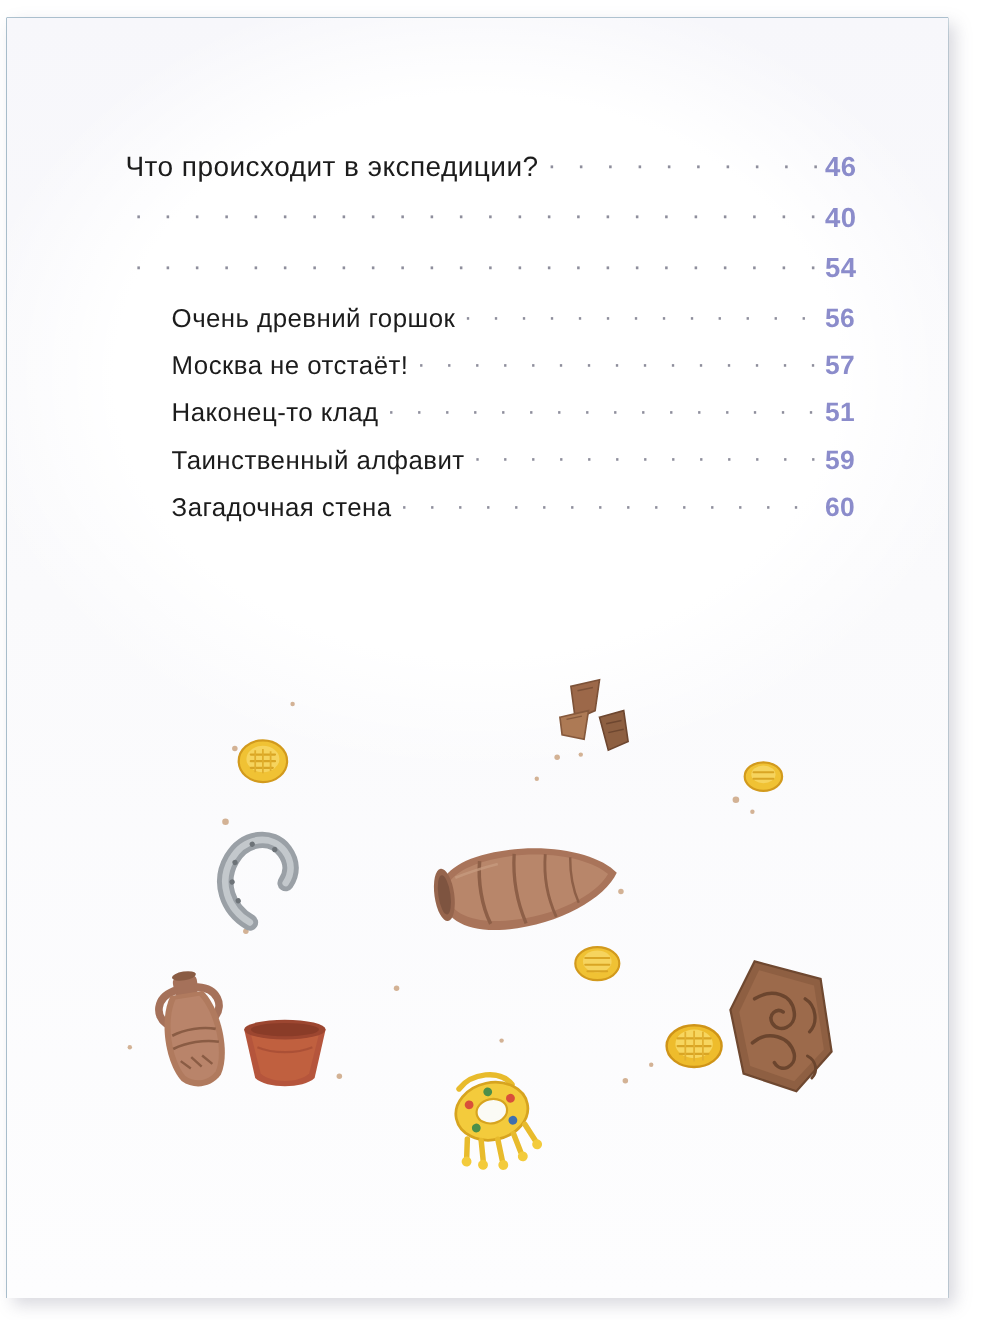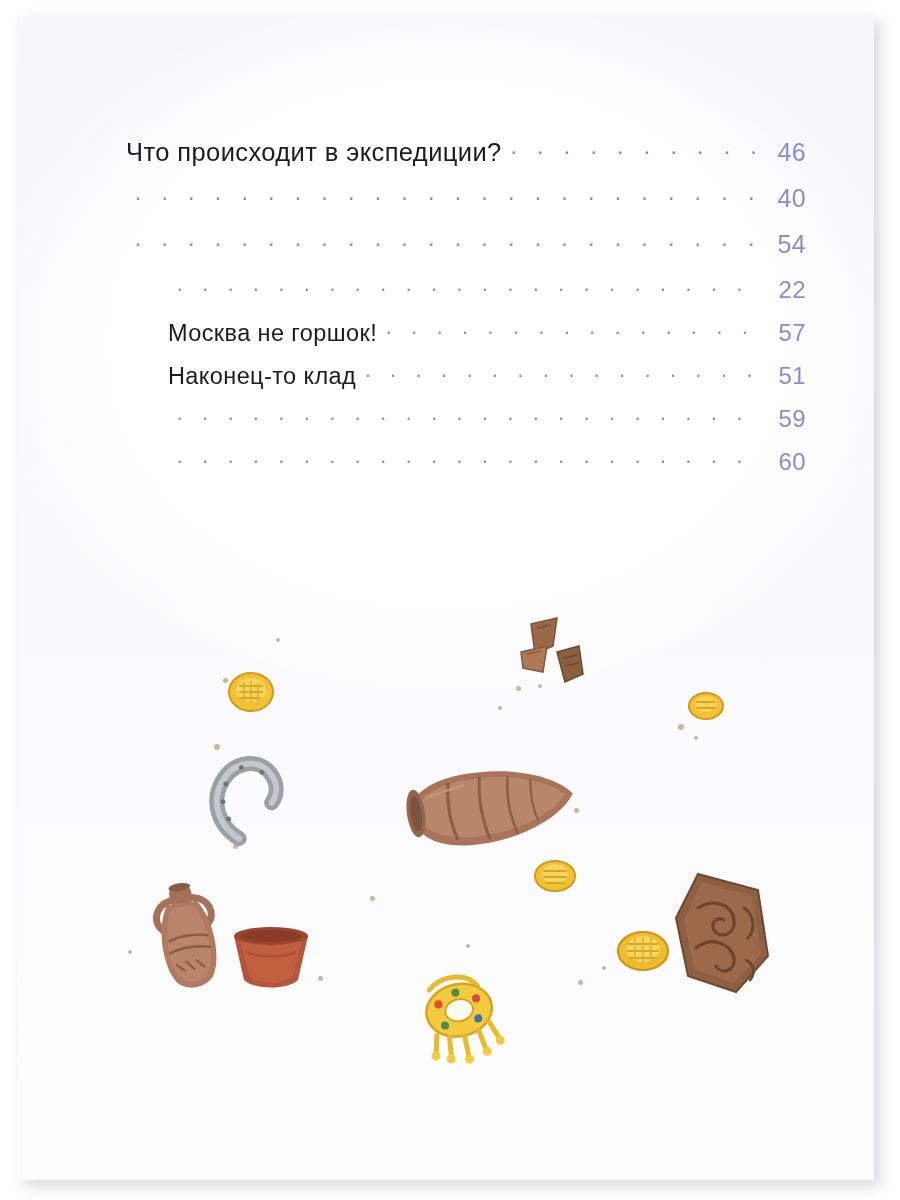--- a/index.html
+++ b/index.html
@@ -15,7 +15,7 @@
   }
   .page {
     position: absolute;
-    left: 18px;
+    left: 6px;
     top: 16px;
     width: 856px;
     height: 1164px;

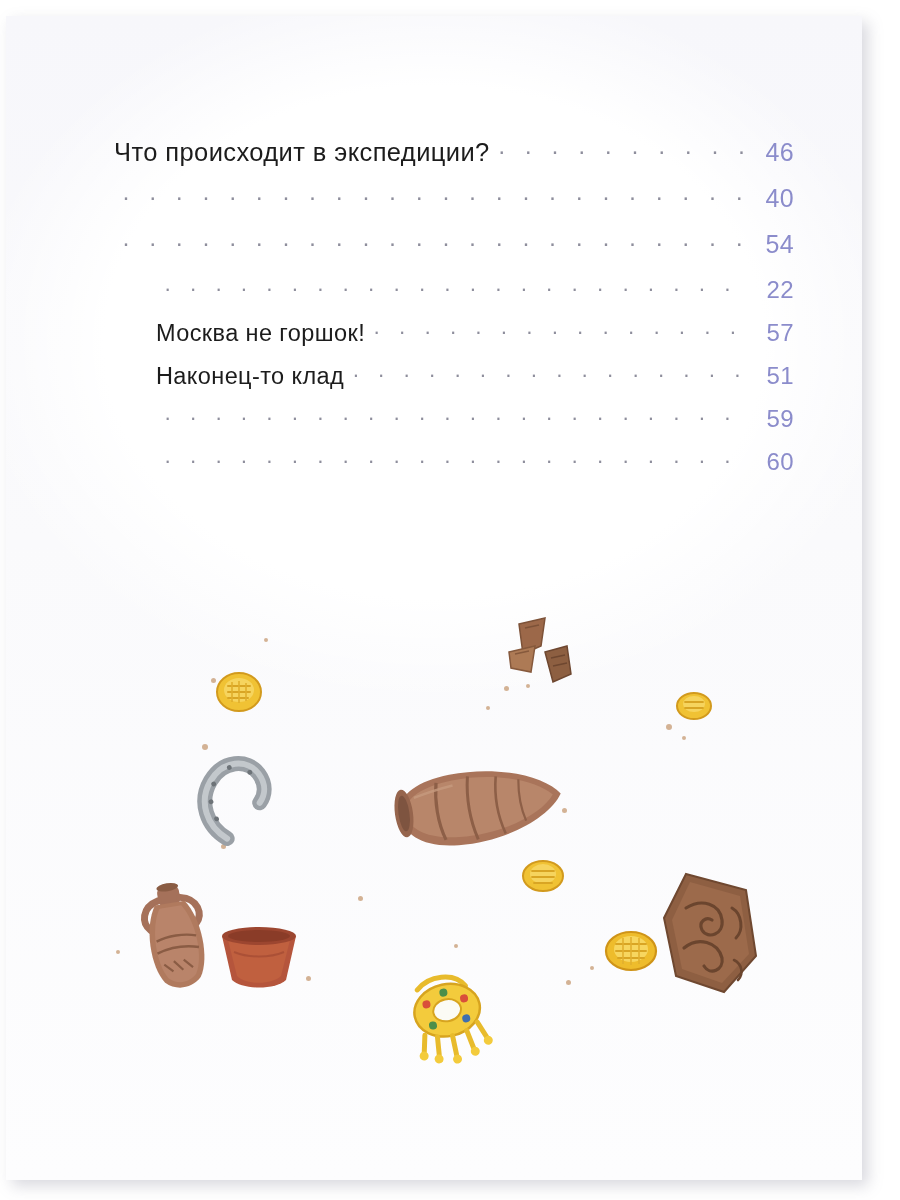--- a/index.html
+++ b/index.html
@@ -73,10 +73,10 @@
   .toc-page {
     flex: 0 0 auto;
     color: #8b8ccb;
-    font-weight: normal;
+    font-weight: bold;
     font-size: 25px;
     min-width: 44px;
-    text-align: right;
+    text-align: left;
   }
   .toc-row.level2 .toc-page {
     font-size: 24px;

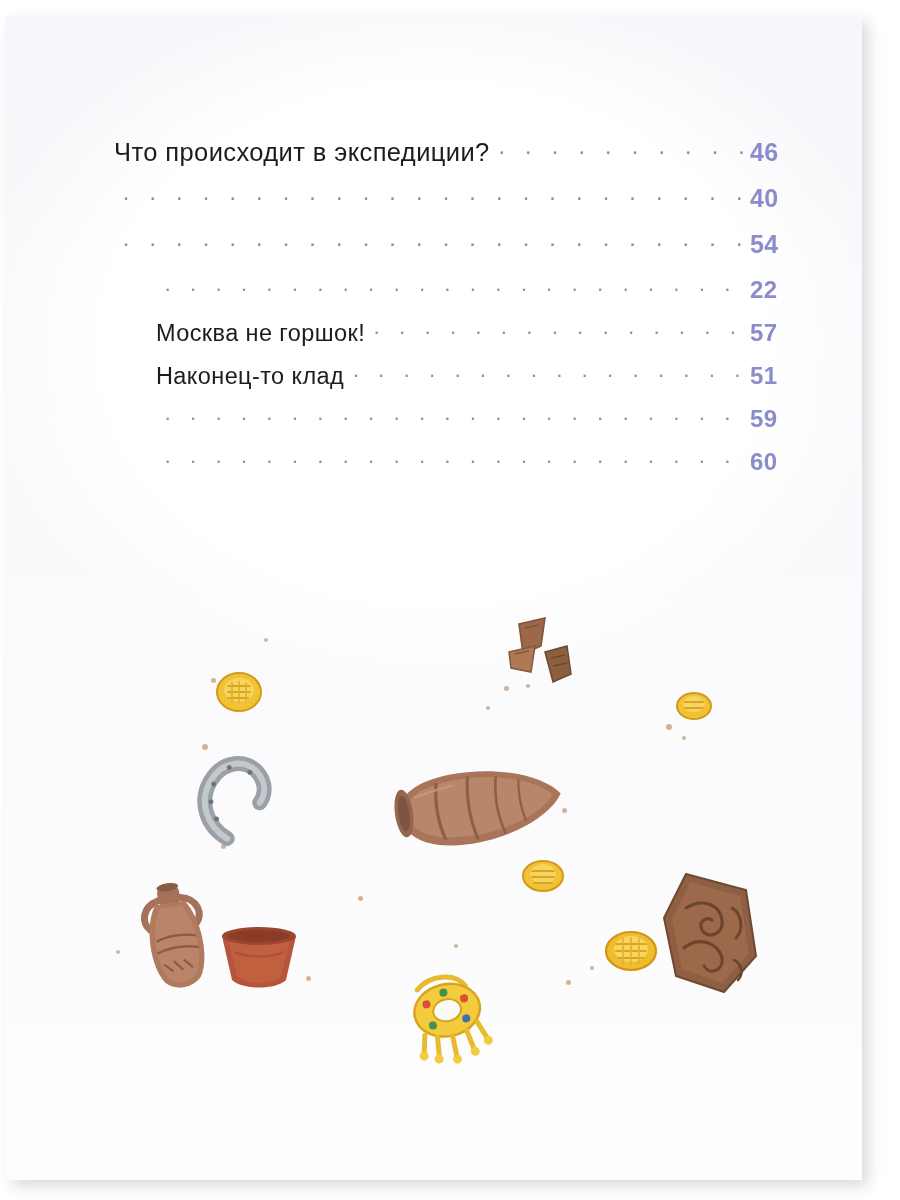--- a/index.html
+++ b/index.html
@@ -125,6 +125,7 @@
 
 
       <div class="toc-row level2">
+        <span class="toc-title">Очень древний горшок</span>
         <span class="toc-dots">· · · · · · · · · · · · · · · · · · · · · · · · · · · · · · · · · · · · · · · · · · · · · · · · · · · · · · · · · · ·</span>
         <span class="toc-page">22</span>
       </div>

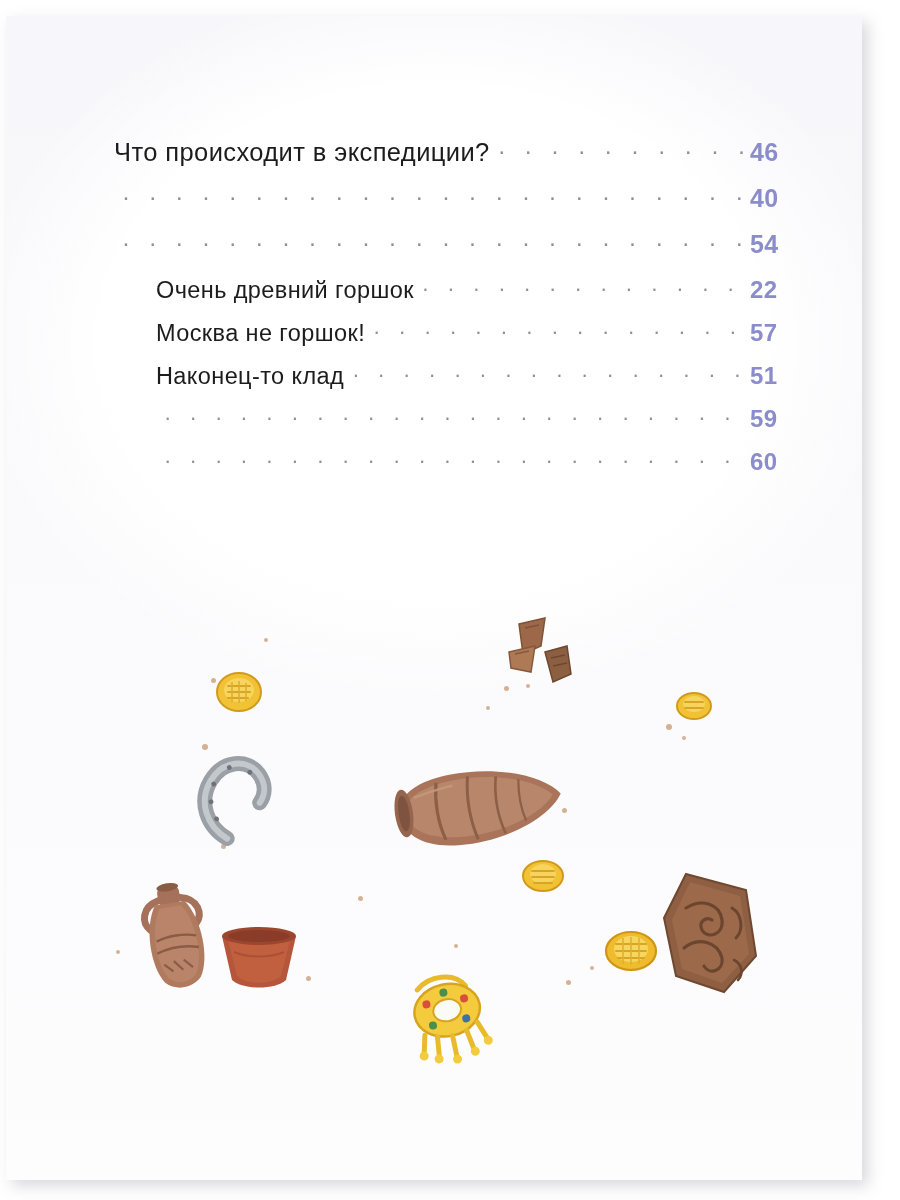--- a/index.html
+++ b/index.html
@@ -127,7 +127,7 @@
       <div class="toc-row level2">
         <span class="toc-title">Очень древний горшок</span>
         <span class="toc-dots">· · · · · · · · · · · · · · · · · · · · · · · · · · · · · · · · · · · · · · · · · · · · · · · · · · · · · · · · · · ·</span>
-        <span class="toc-page">22</span>
+        <span class="toc-page">56</span>
       </div>
 
       <div class="toc-row level2">

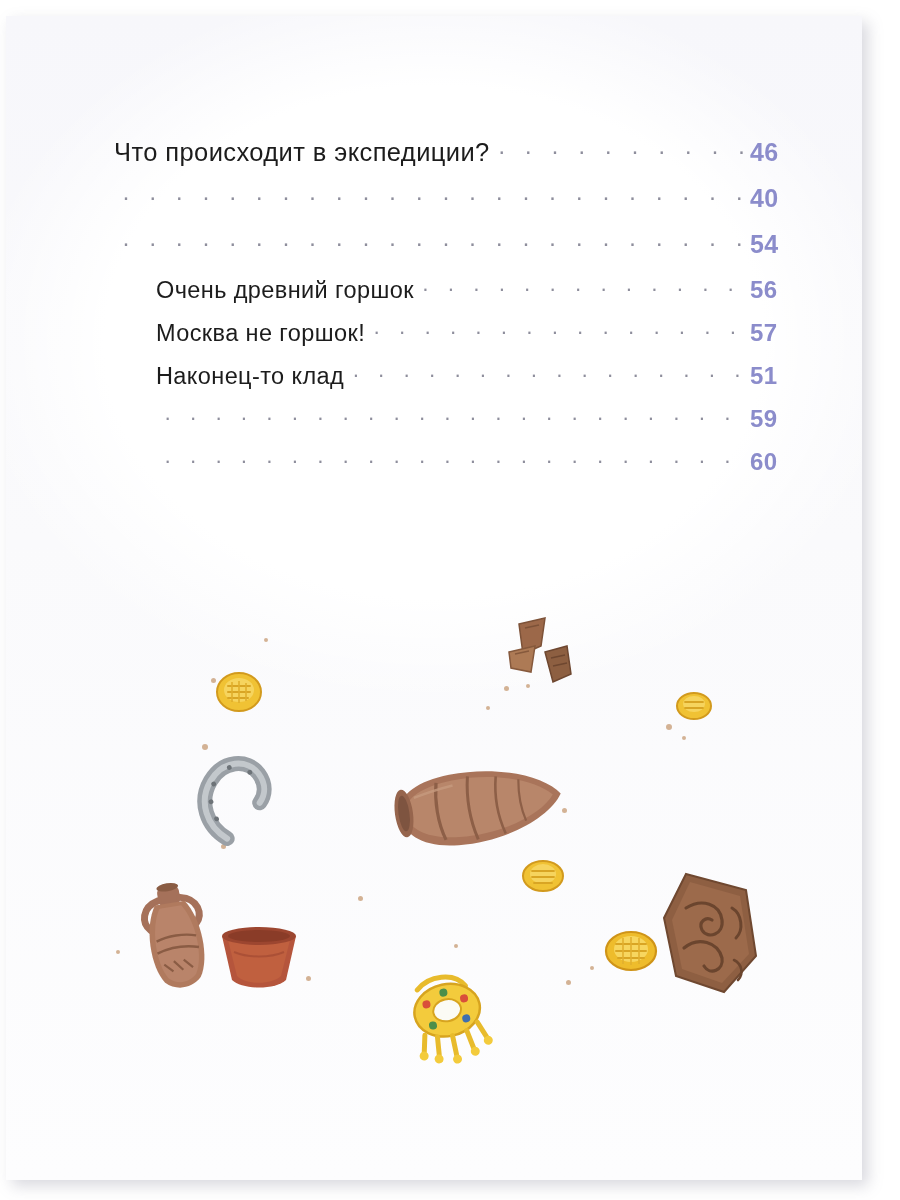--- a/index.html
+++ b/index.html
@@ -131,7 +131,7 @@
       </div>
 
       <div class="toc-row level2">
-        <span class="toc-title">Москва не горшок!</span>
+        <span class="toc-title">Москва не отстаёт!</span>
         <span class="toc-dots">· · · · · · · · · · · · · · · · · · · · · · · · · · · · · · · · · · · · · · · · · · · · · · · · · · · · · · · · · · ·</span>
         <span class="toc-page">57</span>
       </div>

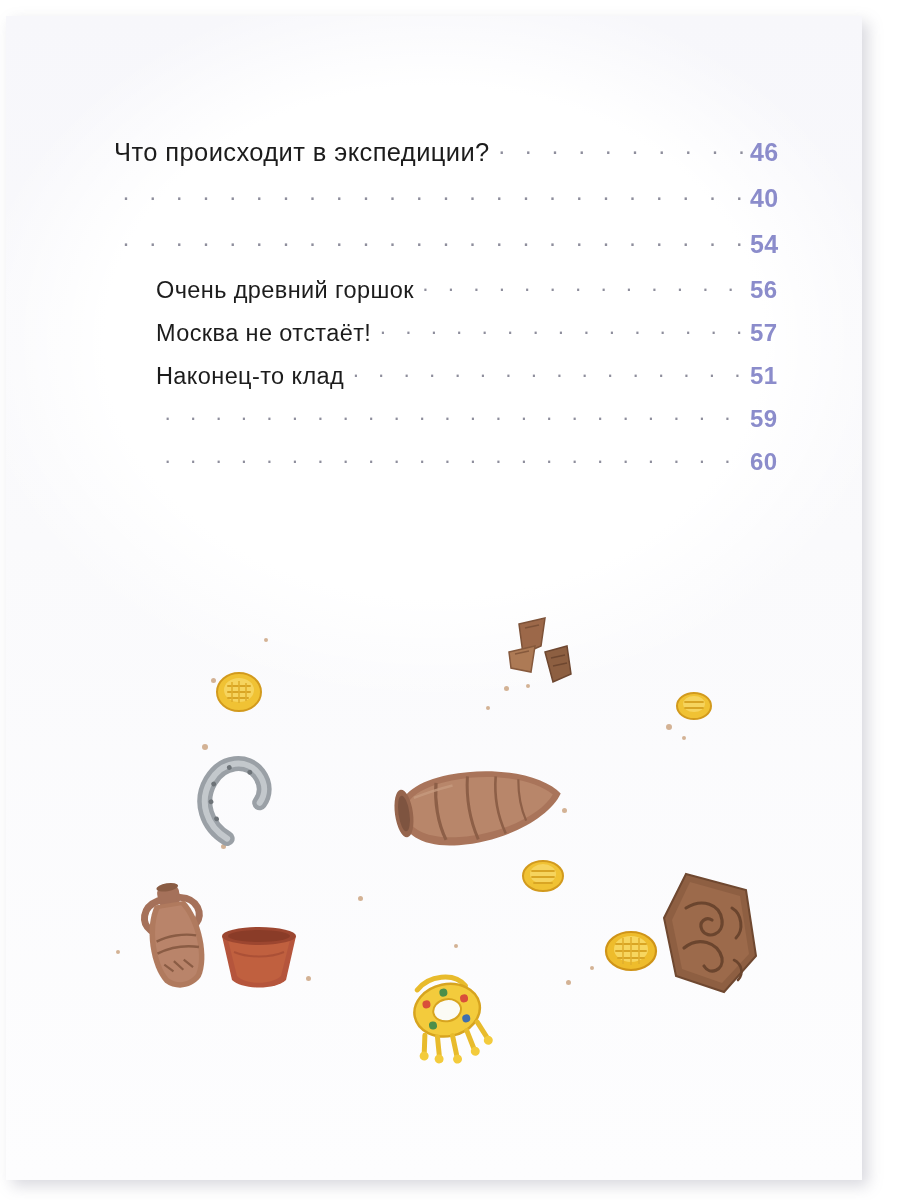--- a/index.html
+++ b/index.html
@@ -143,6 +143,7 @@
       </div>
 
       <div class="toc-row level2">
+        <span class="toc-title">Таинственный алфавит</span>
         <span class="toc-dots">· · · · · · · · · · · · · · · · · · · · · · · · · · · · · · · · · · · · · · · · · · · · · · · · · · · · · · · · · · ·</span>
         <span class="toc-page">59</span>
       </div>

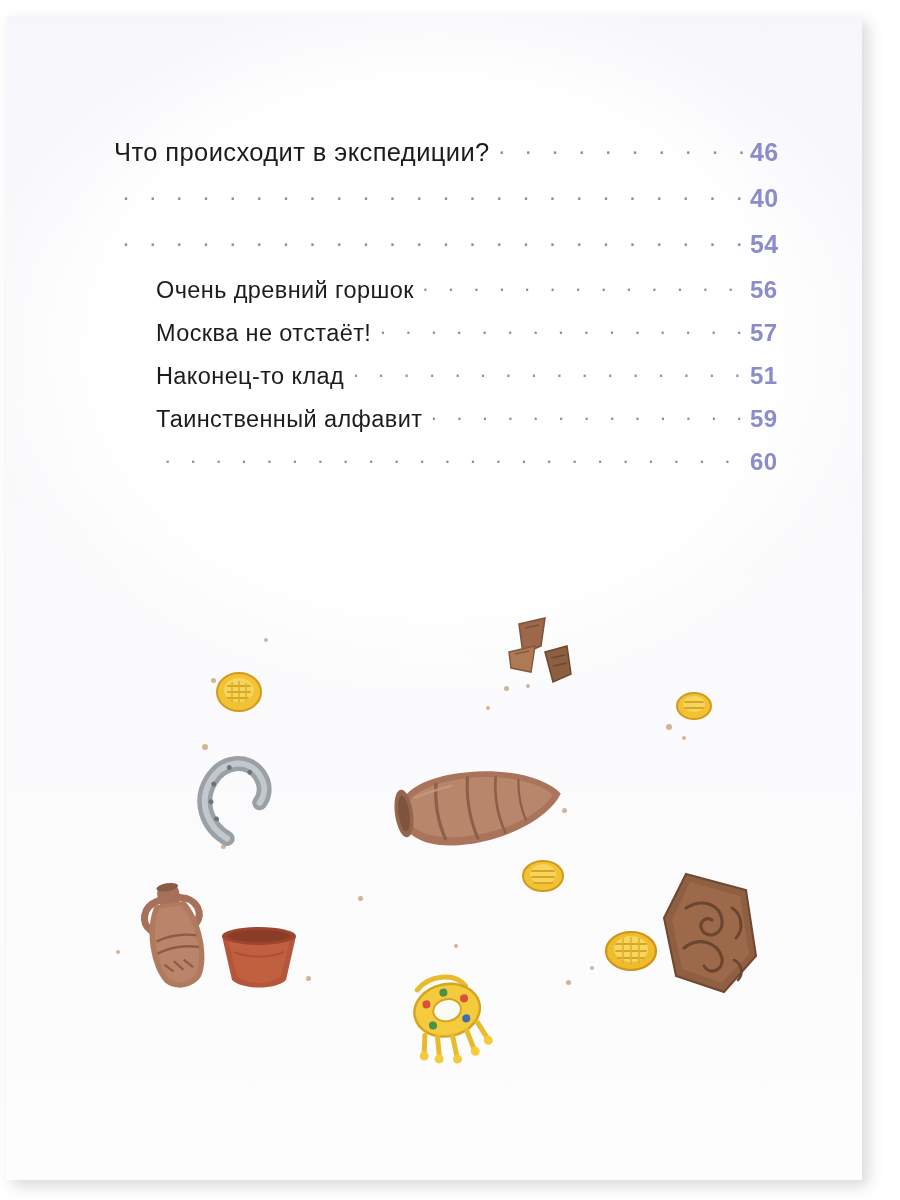--- a/index.html
+++ b/index.html
@@ -149,6 +149,7 @@
       </div>
 
       <div class="toc-row level2">
+        <span class="toc-title">Загадочная стена</span>
         <span class="toc-dots">· · · · · · · · · · · · · · · · · · · · · · · · · · · · · · · · · · · · · · · · · · · · · · · · · · · · · · · · · · ·</span>
         <span class="toc-page">60</span>
       </div>

